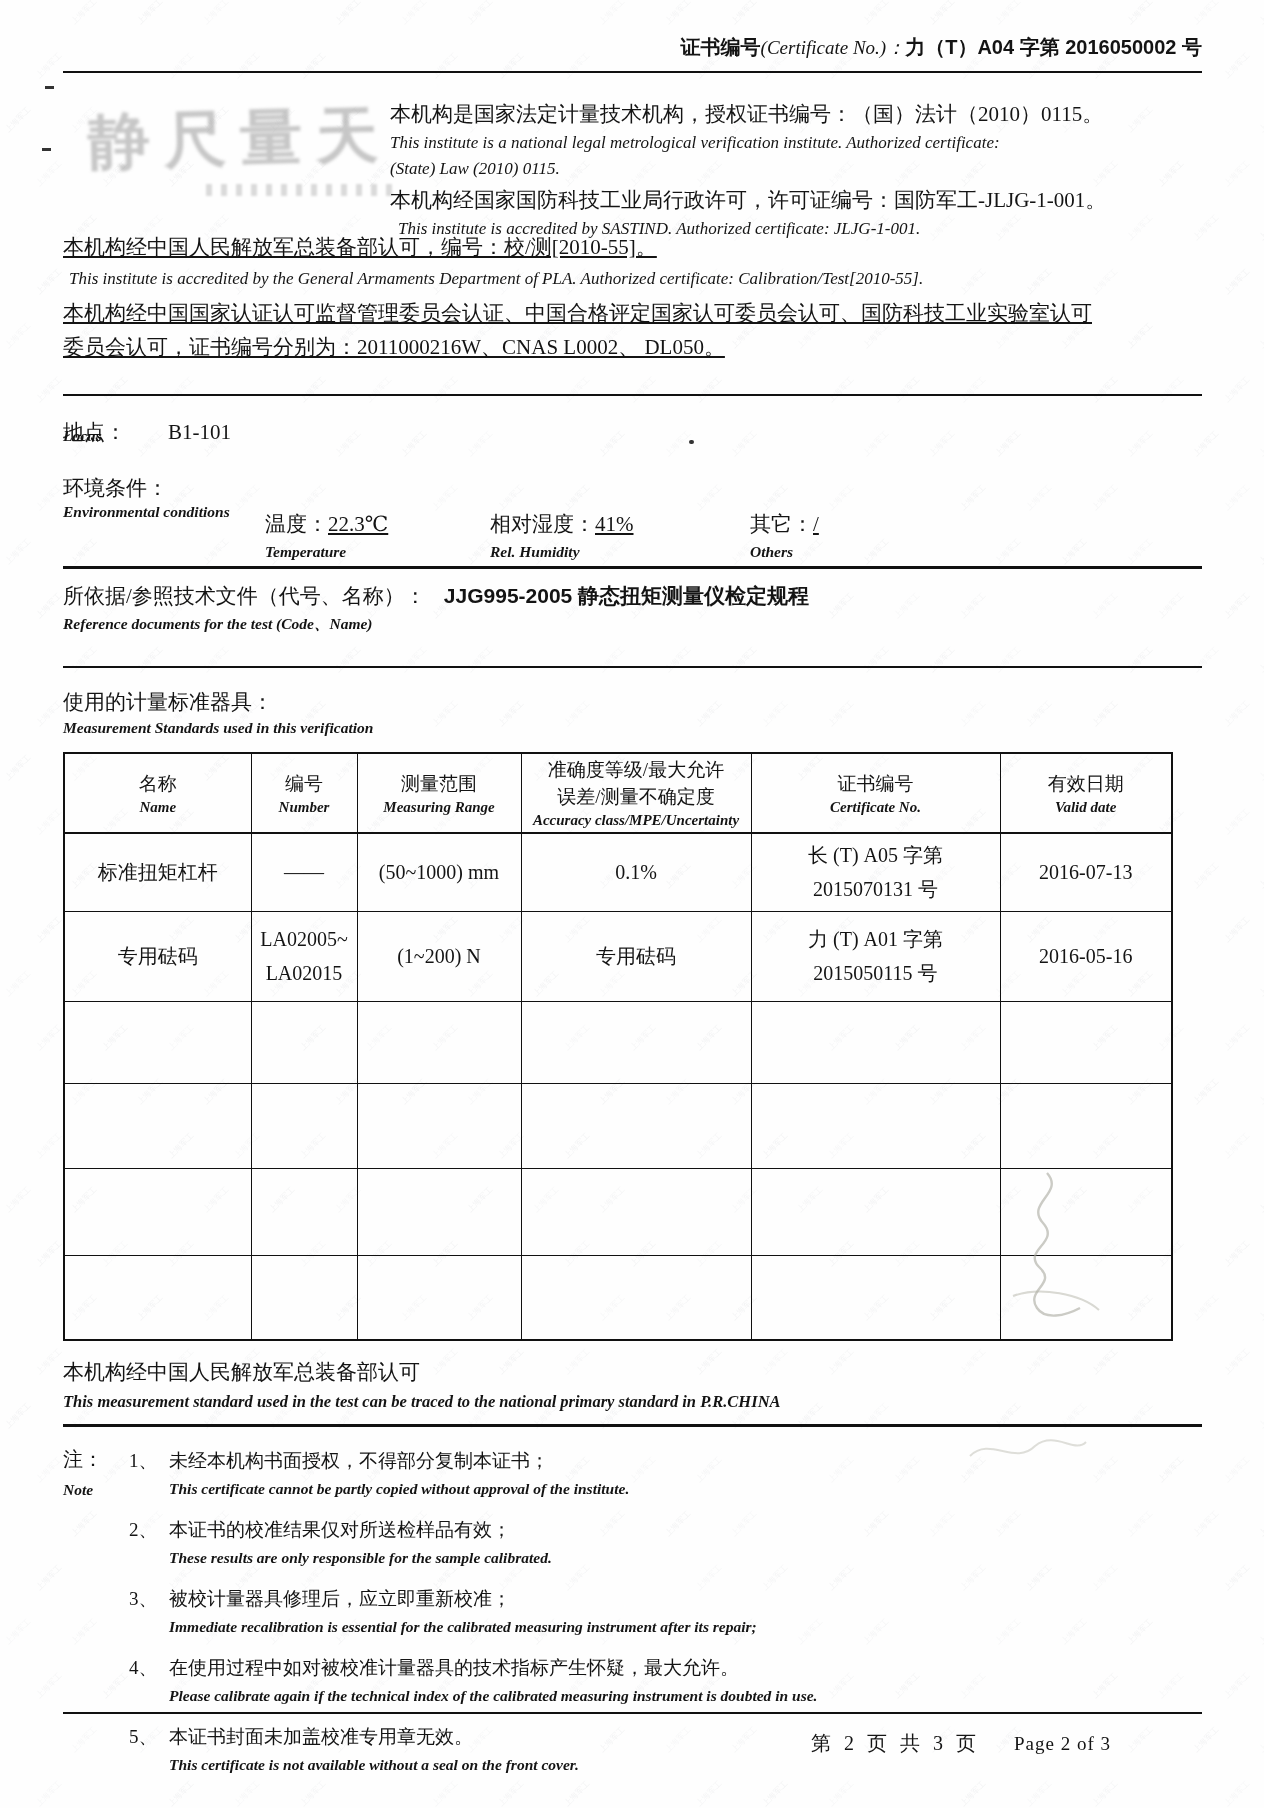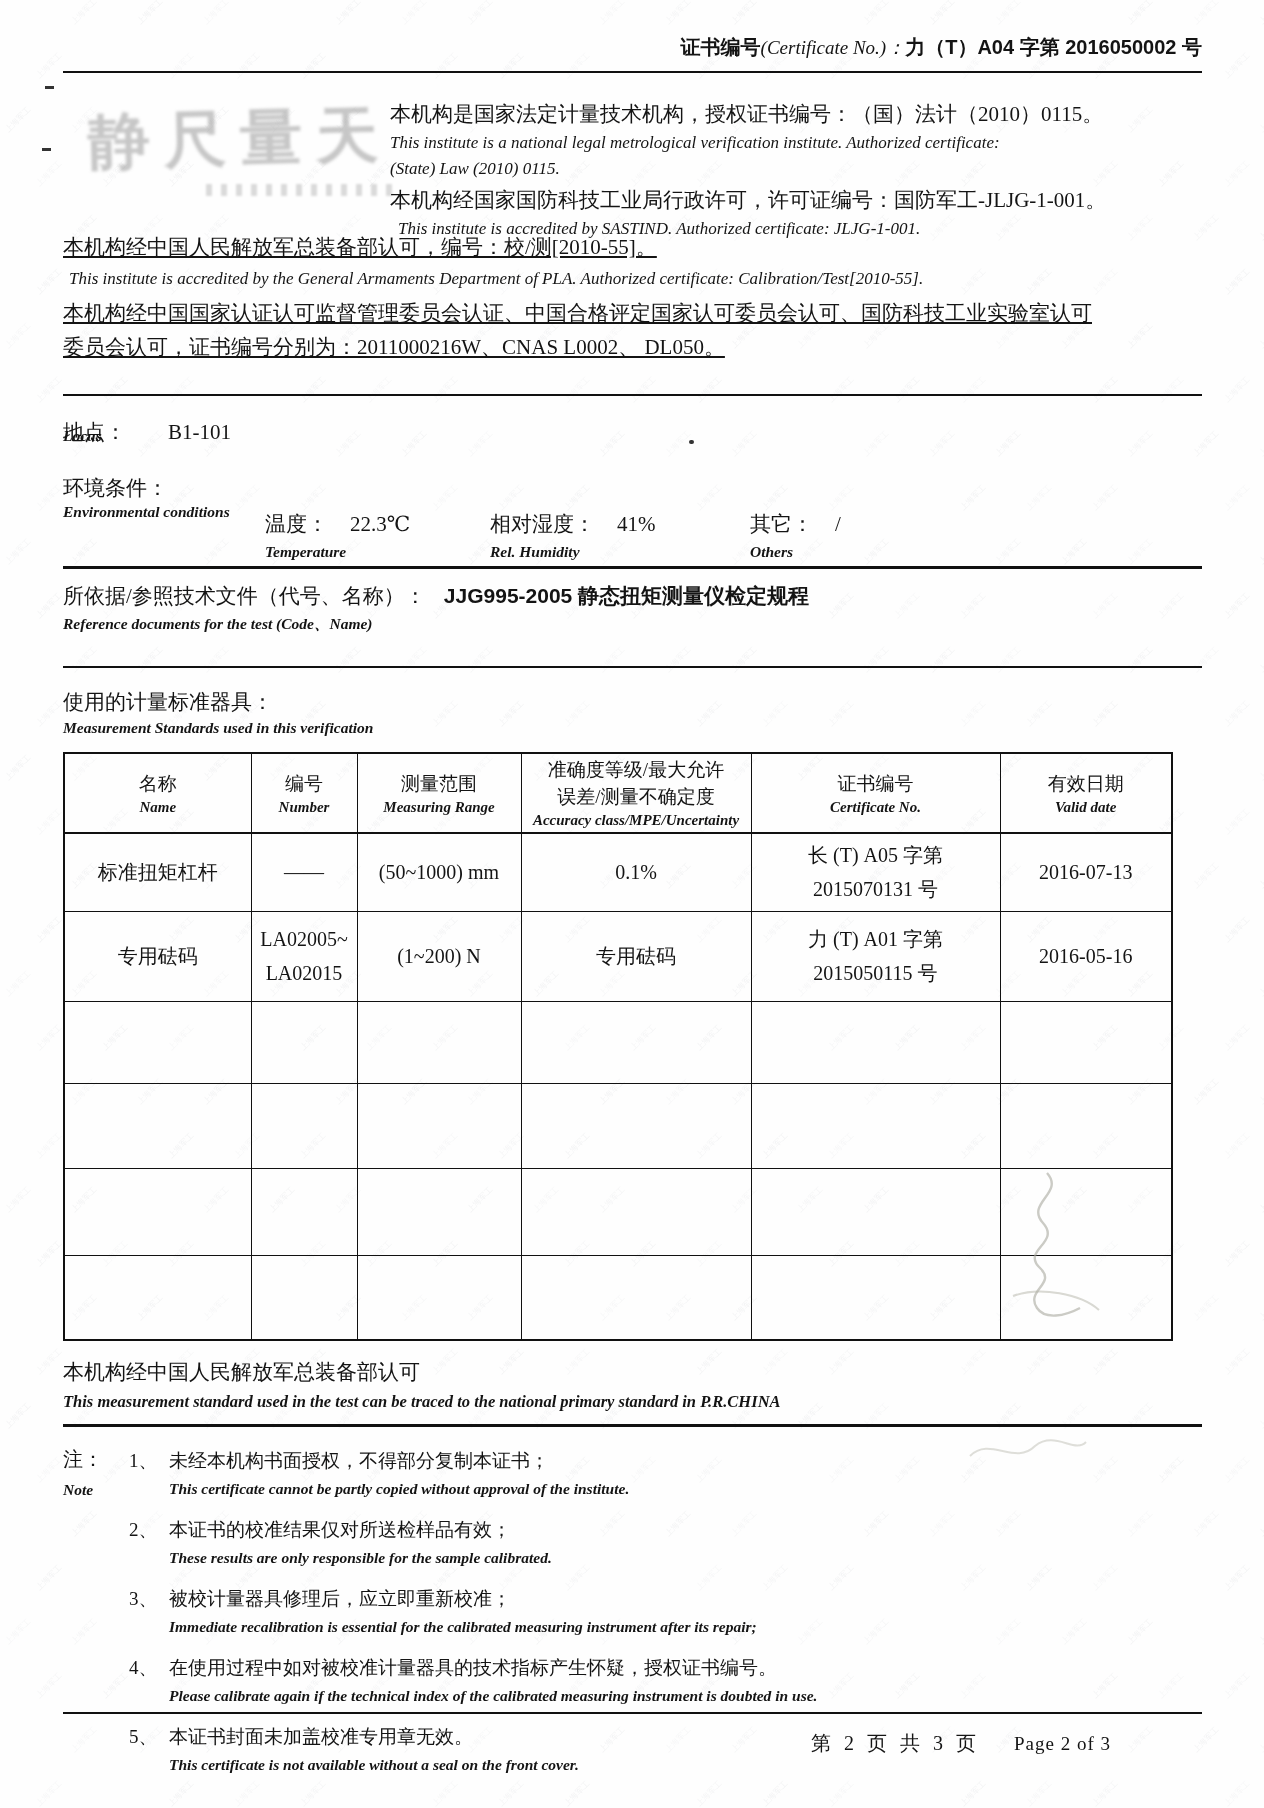--- a/index.html
+++ b/index.html
@@ -42,7 +42,7 @@
   .env-row{position:absolute;left:265px;top:508px;display:flex;}
   .env-item{margin:0;}
   .env-item .line{white-space:nowrap;}
-  .env-item .v{margin-left:22px;}
+  .env-item .v{text-decoration:underline;}
   .env-item.i0{width:225px;}
   .env-item.i1{width:260px;}
   

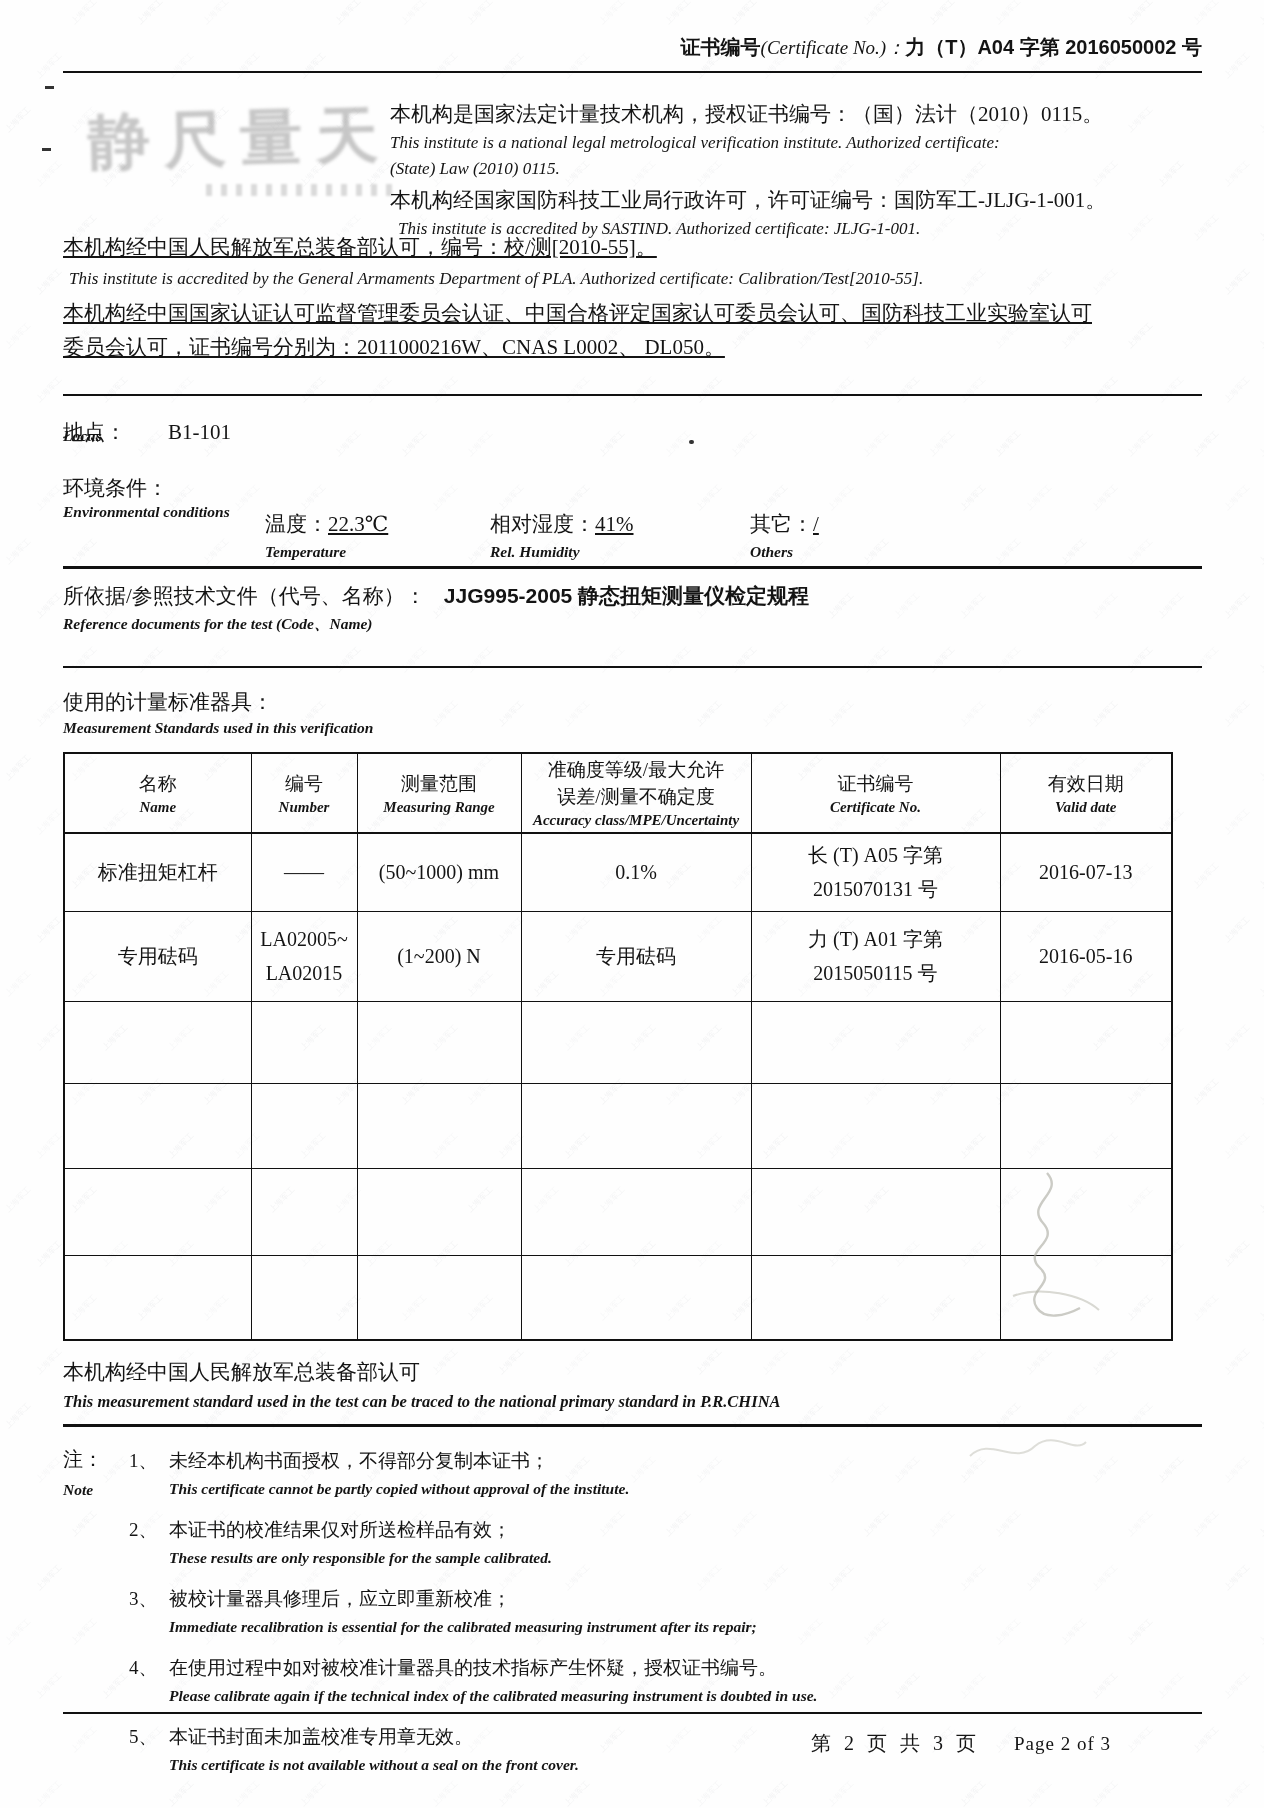--- a/index.html
+++ b/index.html
@@ -763,7 +763,7 @@
       <div class="n-item">
         <div class="n-row">
             <span class="n-no">4、</span>
-            <span class="n-zh">在使用过程中如对被校准计量器具的技术指标产生怀疑，授权证书编号。</span>
+            <span class="n-zh">在使用过程中如对被校准计量器具的技术指标产生怀疑，最大允许。</span>
           </div>
         <div class="n-en enb">Please calibrate again if the technical index of the calibrated measuring instrument is doubted in use.</div>
       </div>

